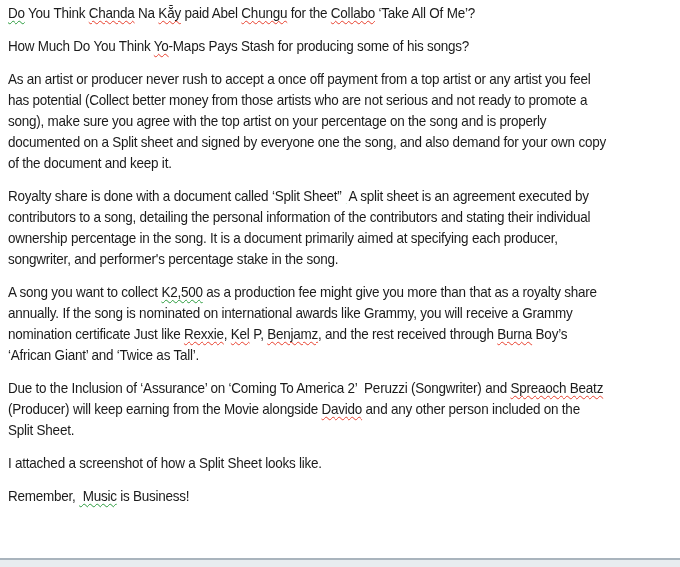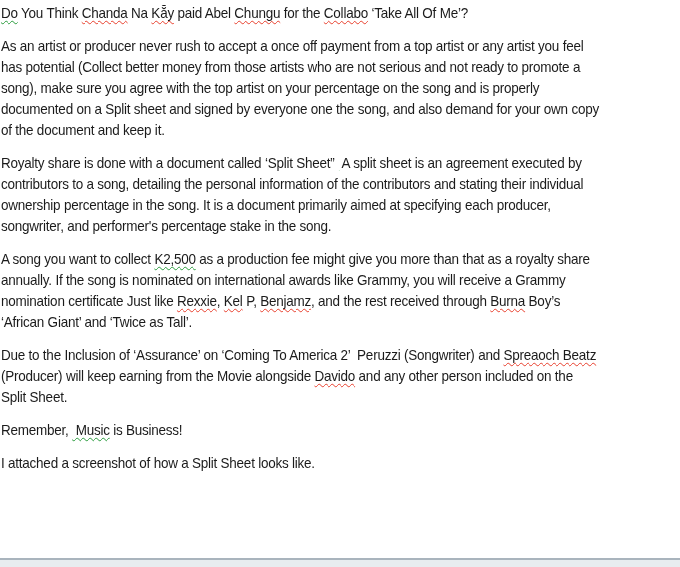--- a/index.html
+++ b/index.html
@@ -20,7 +20,7 @@
     font-family: "Liberation Sans", "DejaVu Sans", sans-serif;
   }
   #doc {
-    padding: 3px 0 0 1px;
+    padding: 3px 0 0 8px;
     color: var(--text);
     font-size: 14.5px;
     letter-spacing: -0.25px;

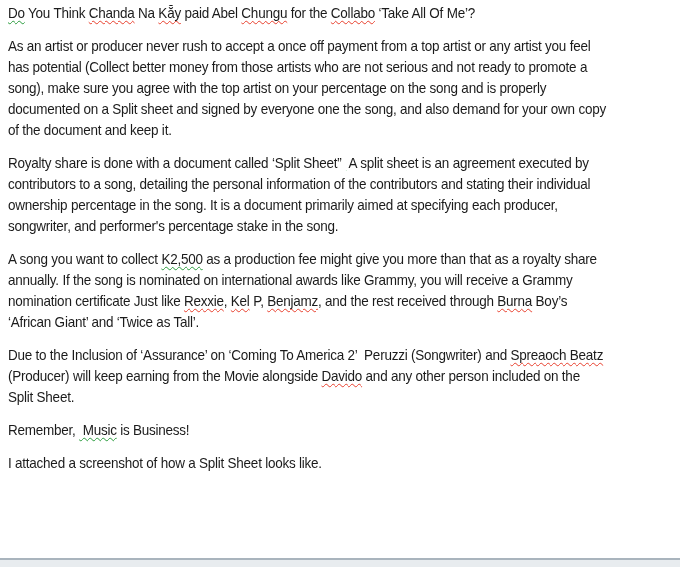--- a/index.html
+++ b/index.html
@@ -61,6 +61,9 @@
         <div class="line"><span class="sq-green">Do</span><span> You Think </span><span class="sq-red">Chanda</span><span> Na </span><span class="sq-red">Kẵy</span><span> paid Abel </span><span class="sq-red">Chungu</span><span> for the </span><span class="sq-red">Collabo</span><span> ‘Take All Of Me’?</span></div>
       </div>
       <div class="para">
+        <div class="line"><span>How Much Do You Think </span><span class="sq-red">Yo</span><span>-Maps Pays Stash for producing some of his songs?</span></div>
+      </div>
+      <div class="para">
         <div class="line"><span>As an artist or producer never rush to accept a once off payment from a top artist or any artist you feel</span></div>
         <div class="line"><span>has potential (Collect better money from those artists who are not serious and not ready to promote a</span></div>
         <div class="line"><span>song), make sure you agree with the top artist on your percentage on the song and is properly</span></div>

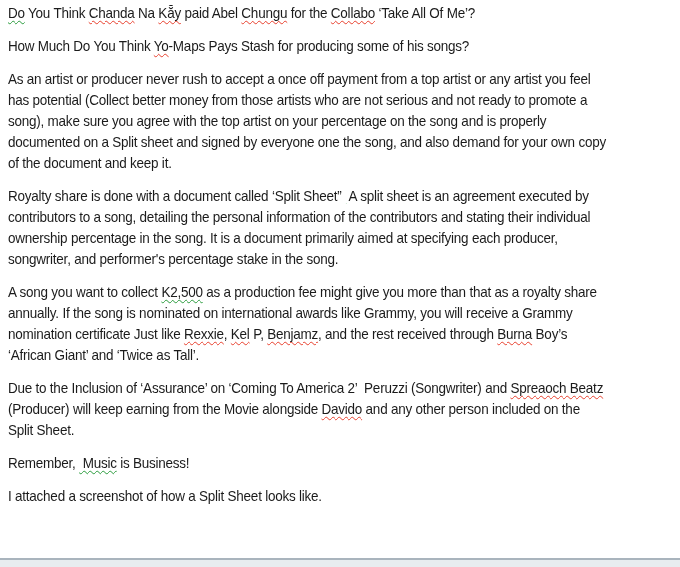--- a/index.html
+++ b/index.html
@@ -88,10 +88,10 @@
         <div class="line"><span>Split Sheet.</span></div>
       </div>
       <div class="para">
-        <div class="line"><span>Remember, </span><span class="sq-green">&nbsp;Music</span><span> is Business!</span></div>
+        <div class="line"><span>I attached a screenshot of how a Split Sheet looks like.</span></div>
       </div>
       <div class="para">
-        <div class="line"><span>I attached a screenshot of how a Split Sheet looks like.</span></div>
+        <div class="line"><span>Remember, </span><span class="sq-green">&nbsp;Music</span><span> is Business!</span></div>
       </div>
     </div>
   <div class="bottombar"></div>

